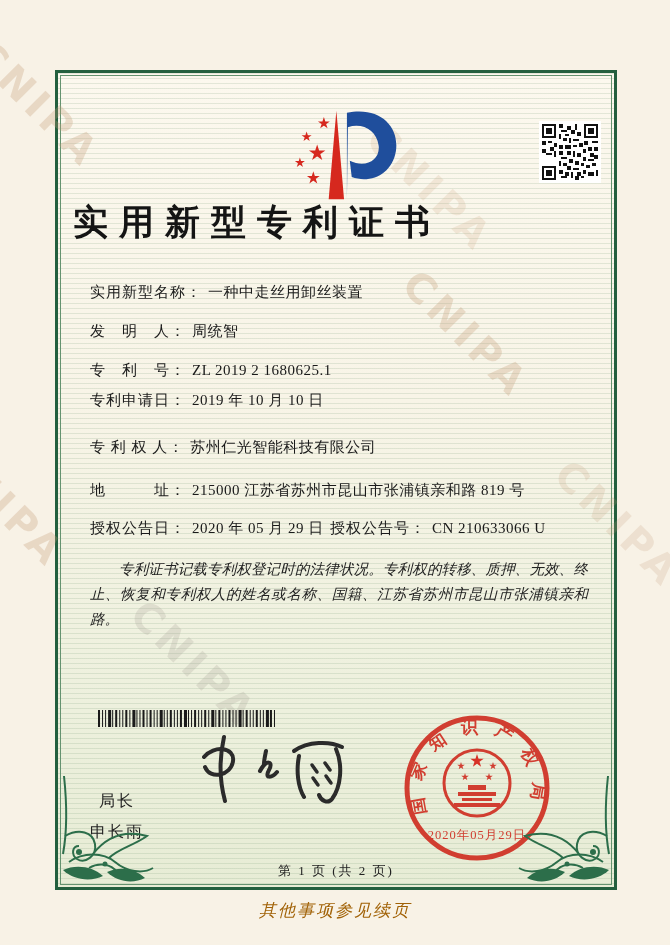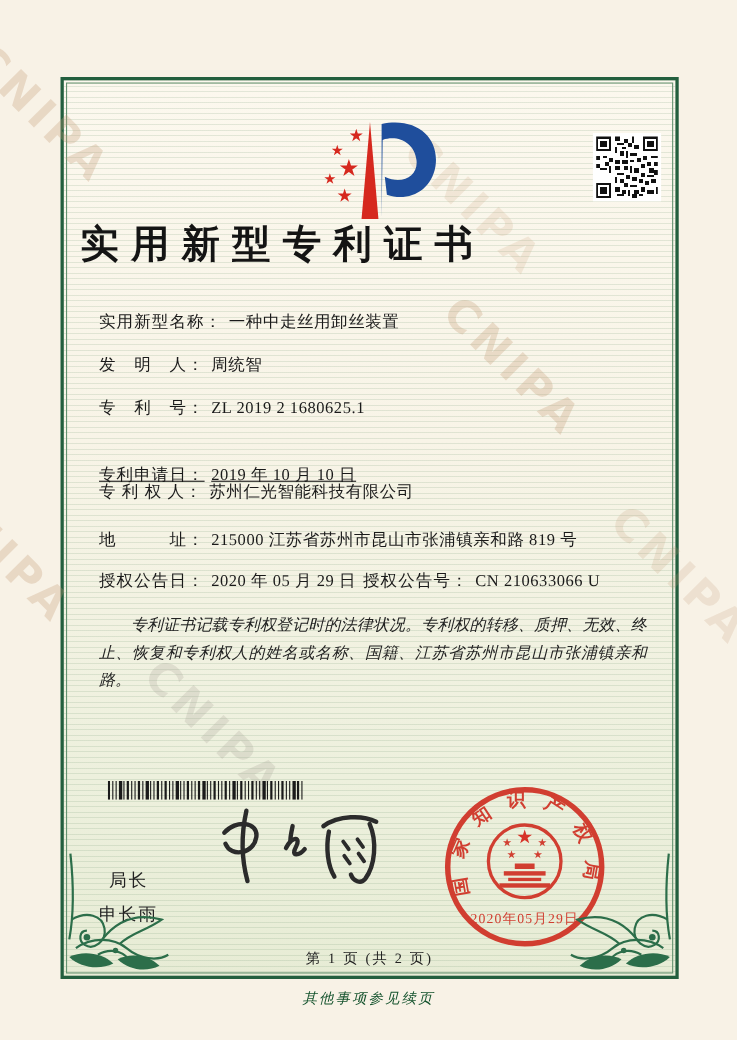--- a/index.html
+++ b/index.html
@@ -116,7 +116,7 @@
     <div class="row" style="top:288px;">
       <span class="lbl">专　利　号：</span><span class="val">ZL 2019 2 1680625.1</span>
     </div>
-    <div class="row" style="top:349px;text-decoration:underline;">
+    <div class="row" style="top:318px;">
       <span class="lbl">专利申请日：</span><span class="val">2019 年 10 月 10 日</span>
     </div>
     <div class="row" style="top:365px;">

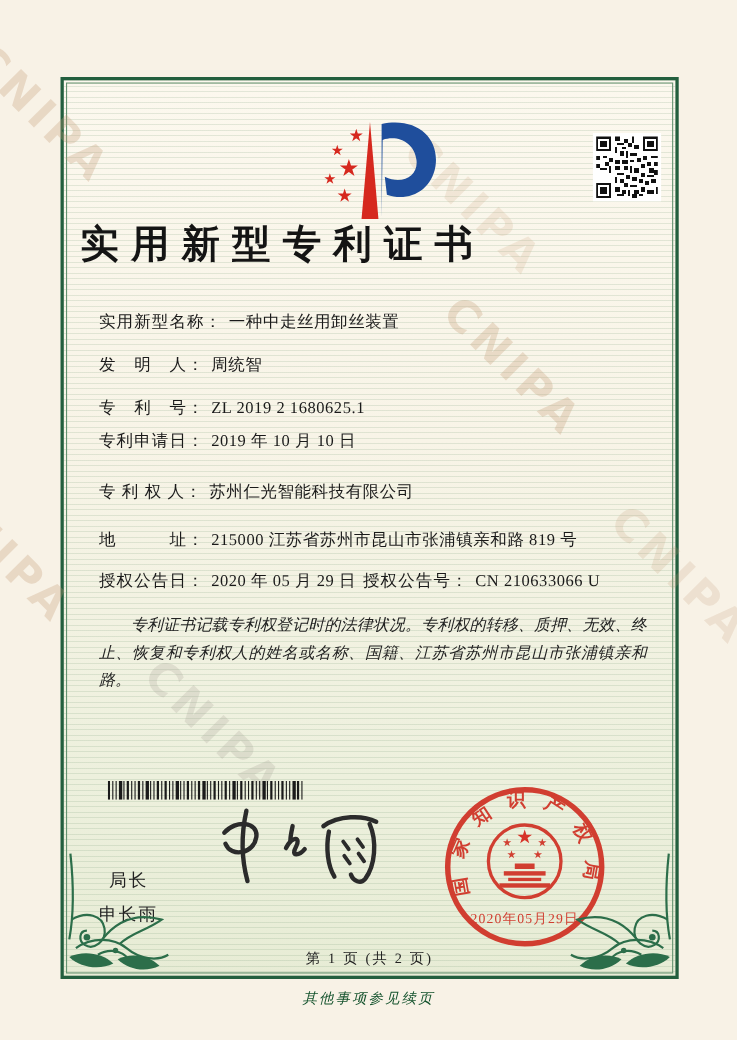--- a/index.html
+++ b/index.html
@@ -58,7 +58,7 @@
   .corner.right{right:1px;transform:scaleX(-1);}
   .note{
     position:absolute;left:0;top:899px;width:100%;text-align:center;
-    font-size:13px;font-style:italic;letter-spacing:2px;color:#14532d;
+    font-size:17px;font-style:italic;letter-spacing:2px;color:#a16207;
   }
 </style>
 </head>

